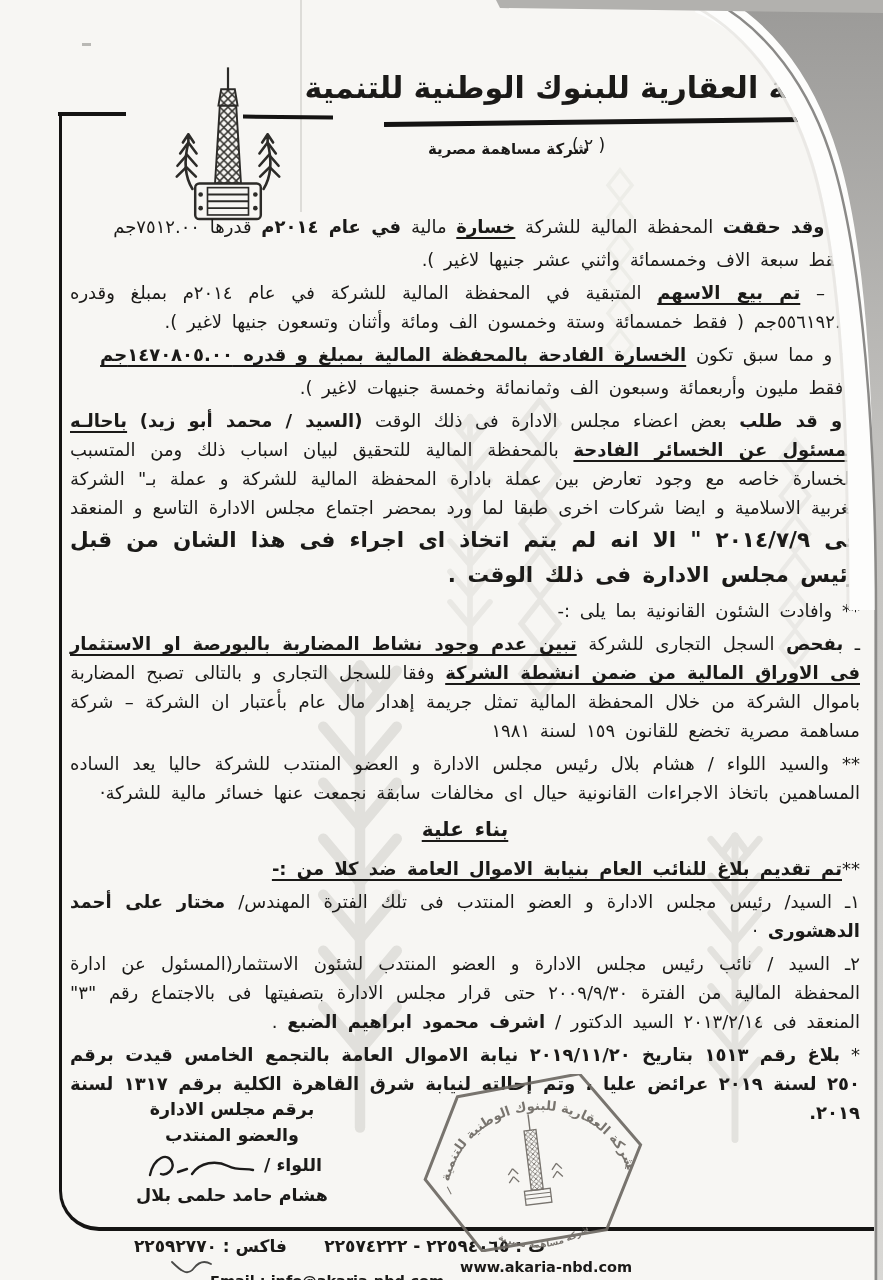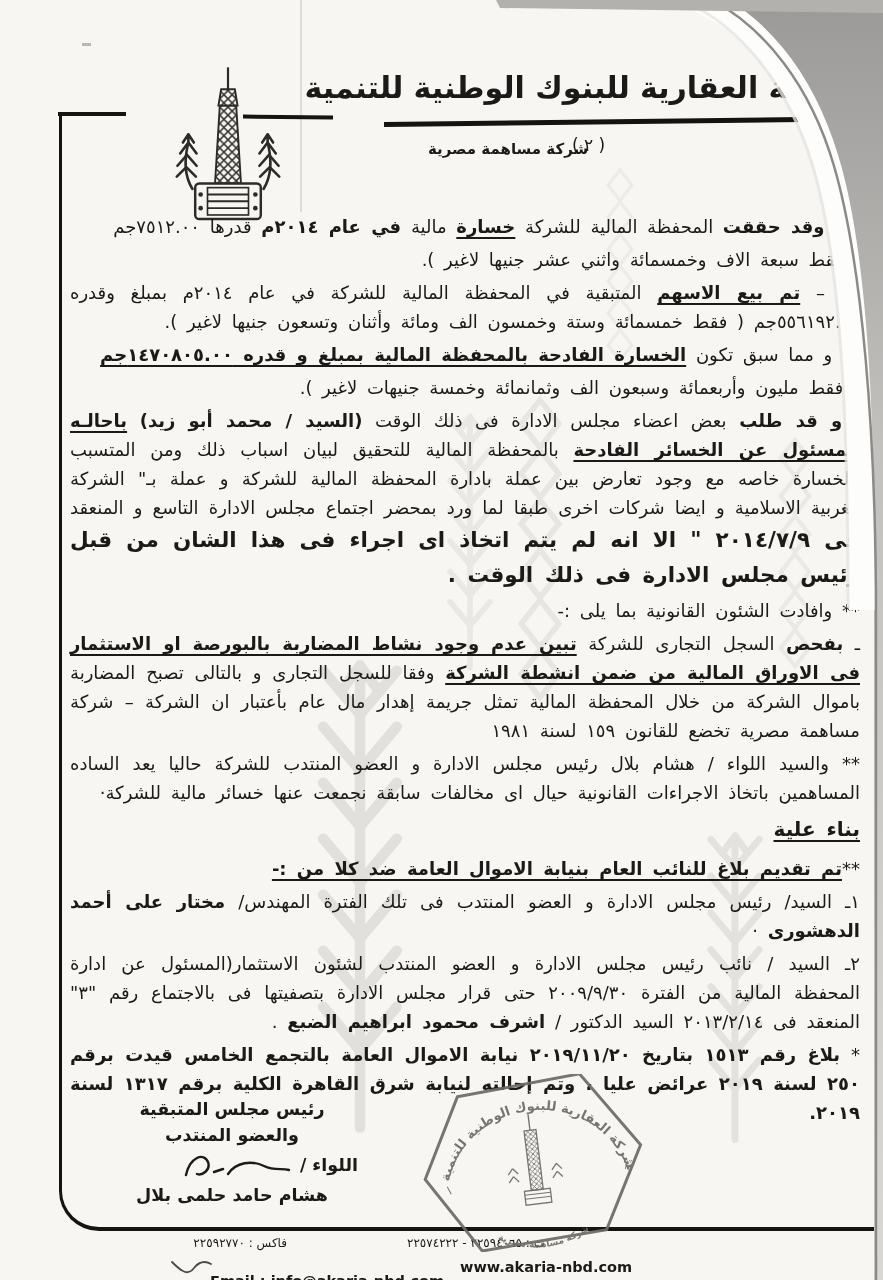--- a/index.html
+++ b/index.html
@@ -40,7 +40,7 @@
   .doc-body .b{font-weight:bold;}
   .doc-body .u{text-decoration:underline;text-decoration-thickness:1.6px;text-underline-offset:4px;}
   .doc-body .big{font-size:21.5px;font-weight:bold;line-height:35px;}
-  .doc-body p.center{margin:8px 0 10px;}
+  .doc-body p.center{text-align:center;margin:8px 0 10px;}
   .doc-body p.lead span{font-size:20px;}
 
   

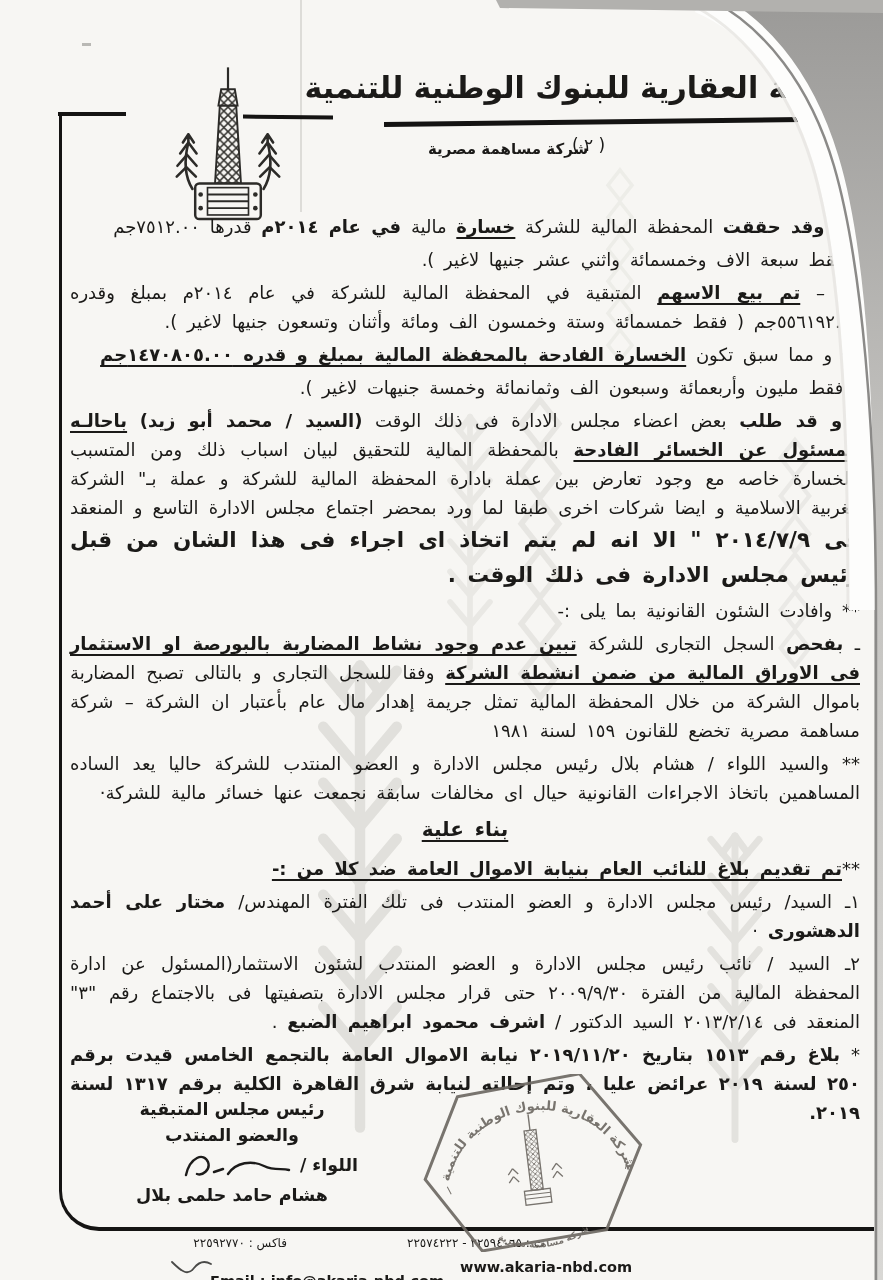--- a/index.html
+++ b/index.html
@@ -154,7 +154,7 @@
     </div>
 
   <div class="sig">
-    <div>رئيس مجلس المتبقية</div>
+    <div>برقم مجلس الادارة</div>
     <div>والعضو المنتدب</div>
     <div class="sig-line3">
       <span>اللواء /</span>

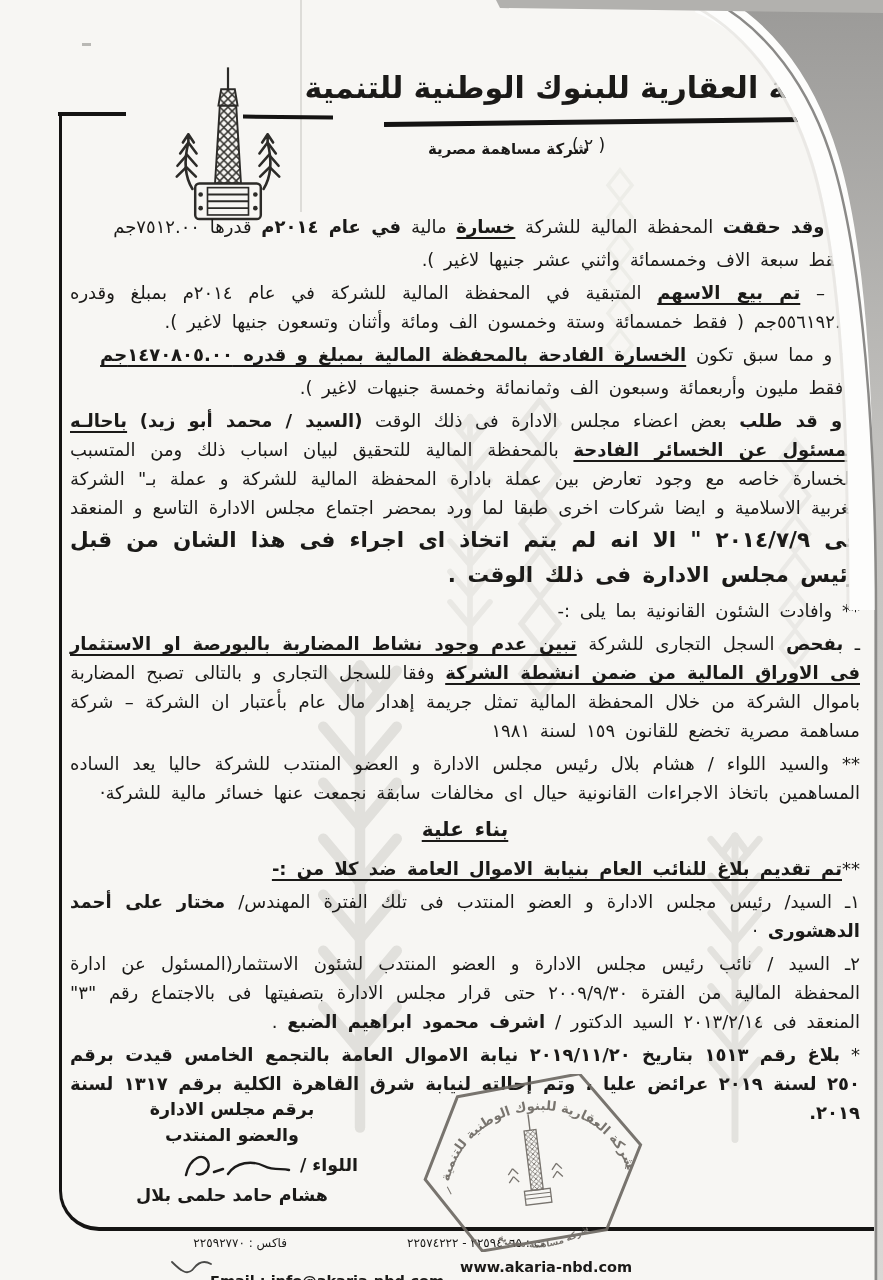--- a/index.html
+++ b/index.html
@@ -45,7 +45,7 @@
 
   
   .sig{position:absolute;left:106px;top:1096px;width:252px;z-index:12;text-align:center;direction:rtl;font-weight:bold;font-size:17.5px;line-height:26px;}
-  .sig-line3{display:flex;justify-content:flex-start;align-items:center;gap:4px;direction:rtl;height:34px;}
+  .sig-line3{display:flex;justify-content:center;align-items:center;gap:4px;direction:rtl;height:34px;}
   .sig-name{border-top:0;}
 
   

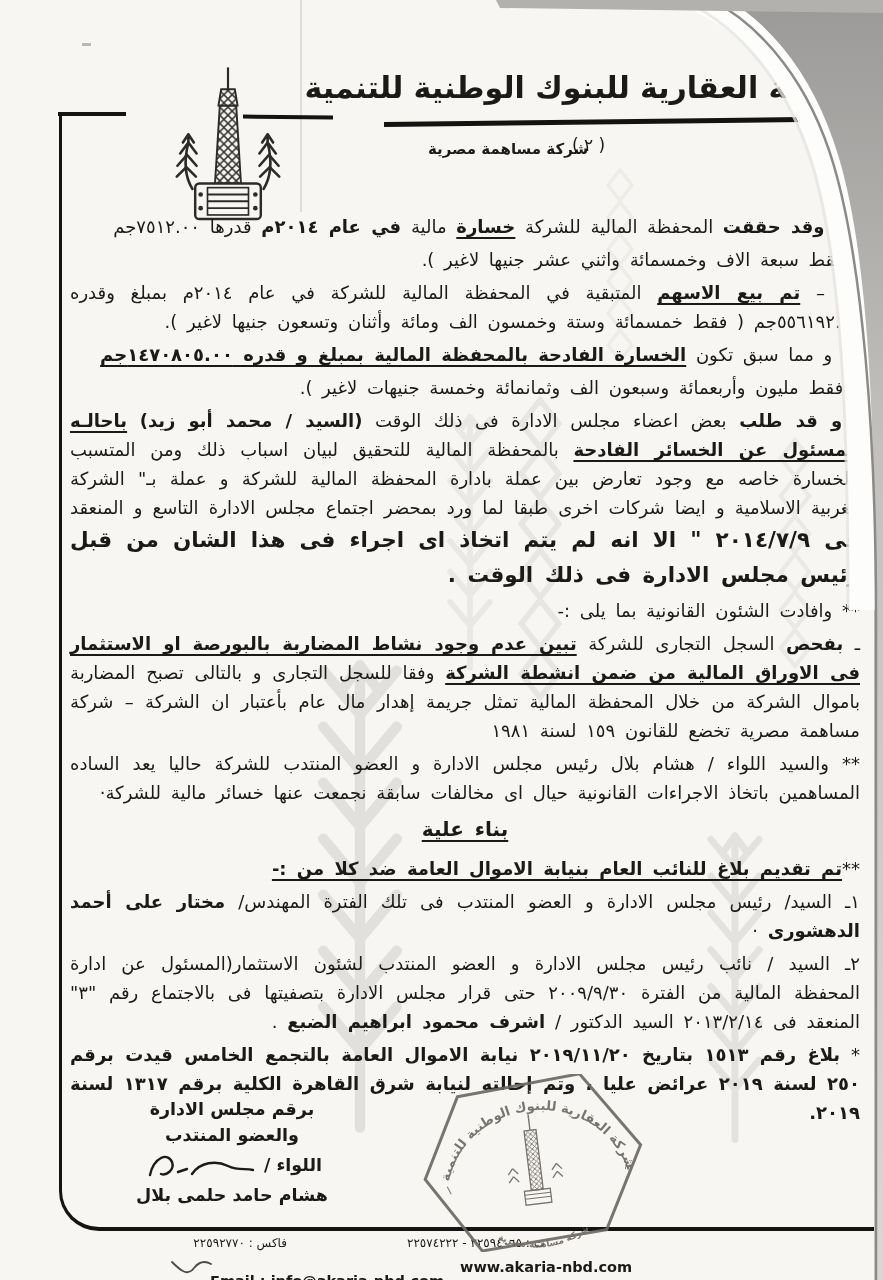--- a/index.html
+++ b/index.html
@@ -52,7 +52,7 @@
   .stamp{position:absolute;left:414px;top:1074px;width:240px;height:178px;z-index:25;opacity:.92;}
 
   
-  .footer-text{position:absolute;font-weight:normal;font-size:12px;direction:rtl;white-space:nowrap;z-index:12;}
+  .footer-text{position:absolute;font-weight:bold;font-size:17px;direction:rtl;white-space:nowrap;z-index:12;}
   .f-address{top:1283px;right:16px;}
   .f-phones{top:1236px;right:338px;}
   .f-fax{top:1236px;right:596px;}

